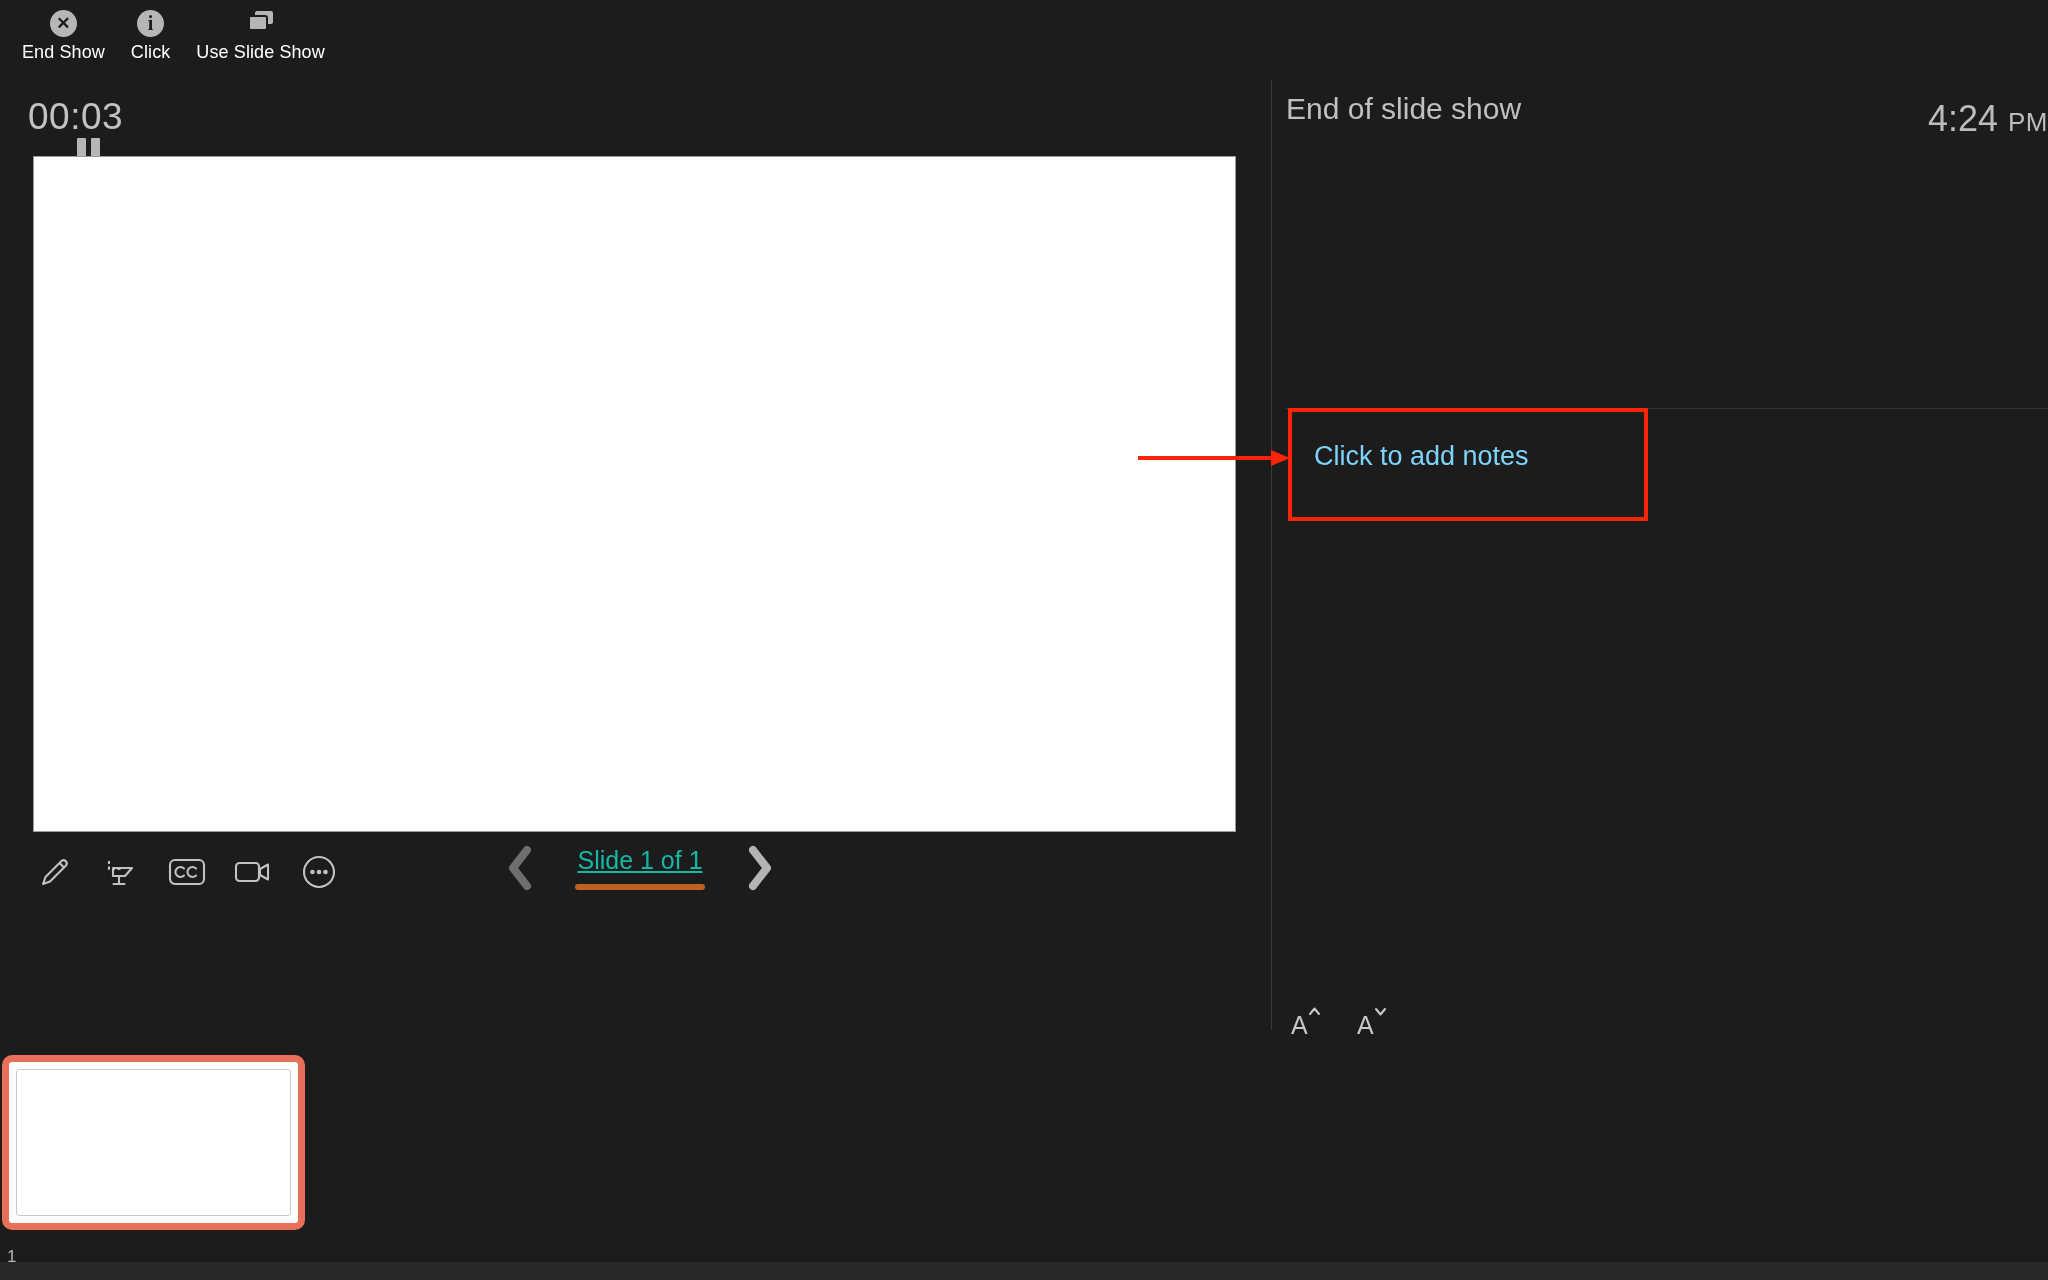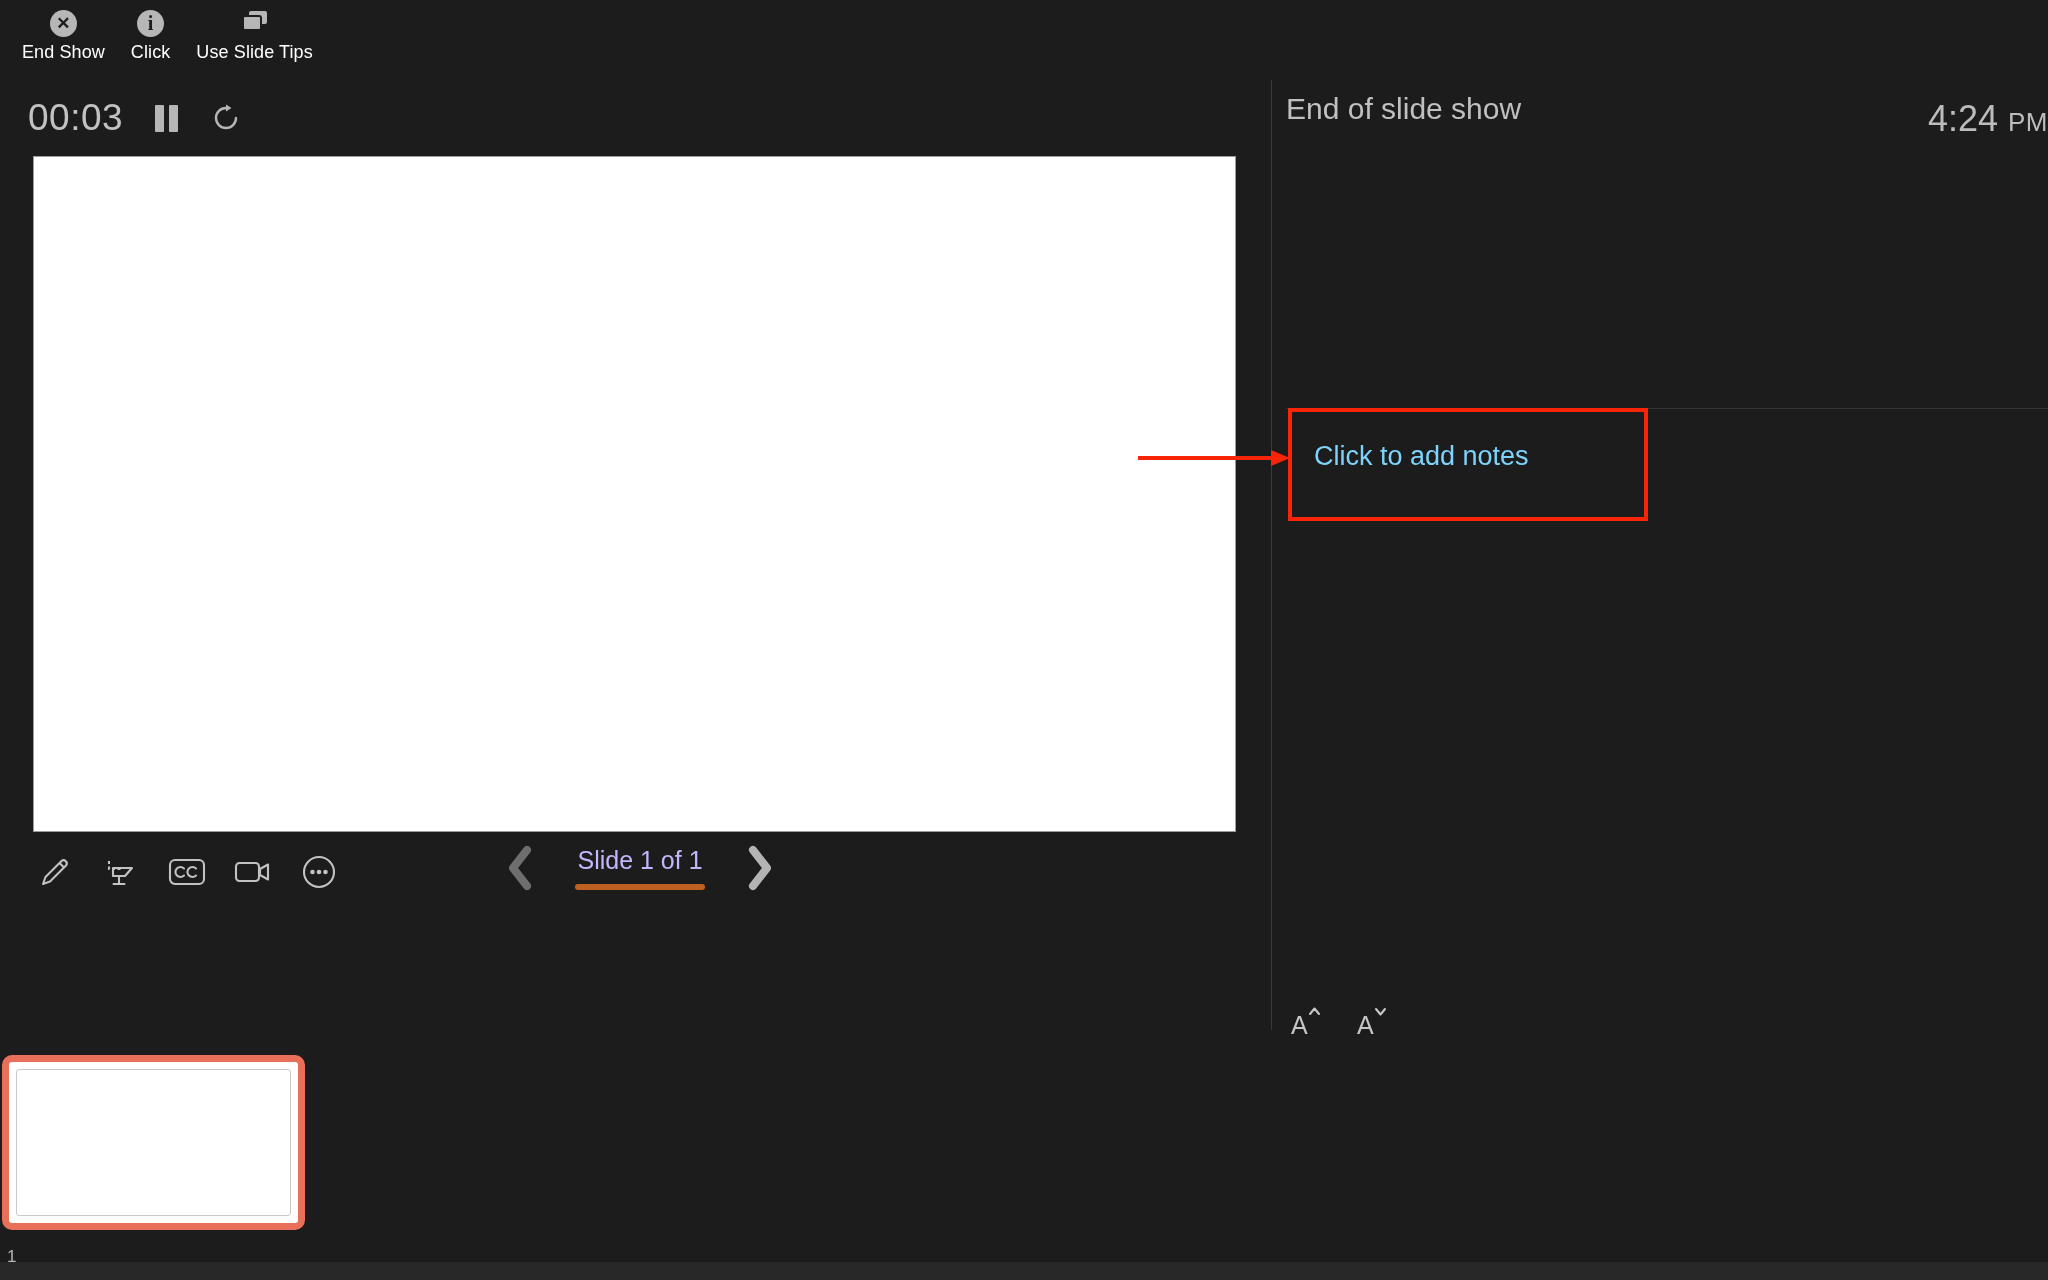--- a/index.html
+++ b/index.html
@@ -286,7 +286,7 @@
         <rect x="2" y="6" width="18" height="14" rx="2" fill="#b6b6b6" stroke="#1c1c1c" stroke-width="2"></rect>
       </svg>
     </span>
-    <span class="tlabel">Use Slide Tips</span>
+    <span class="tlabel">Use Slide Show</span>
   </div>
 
 </div>

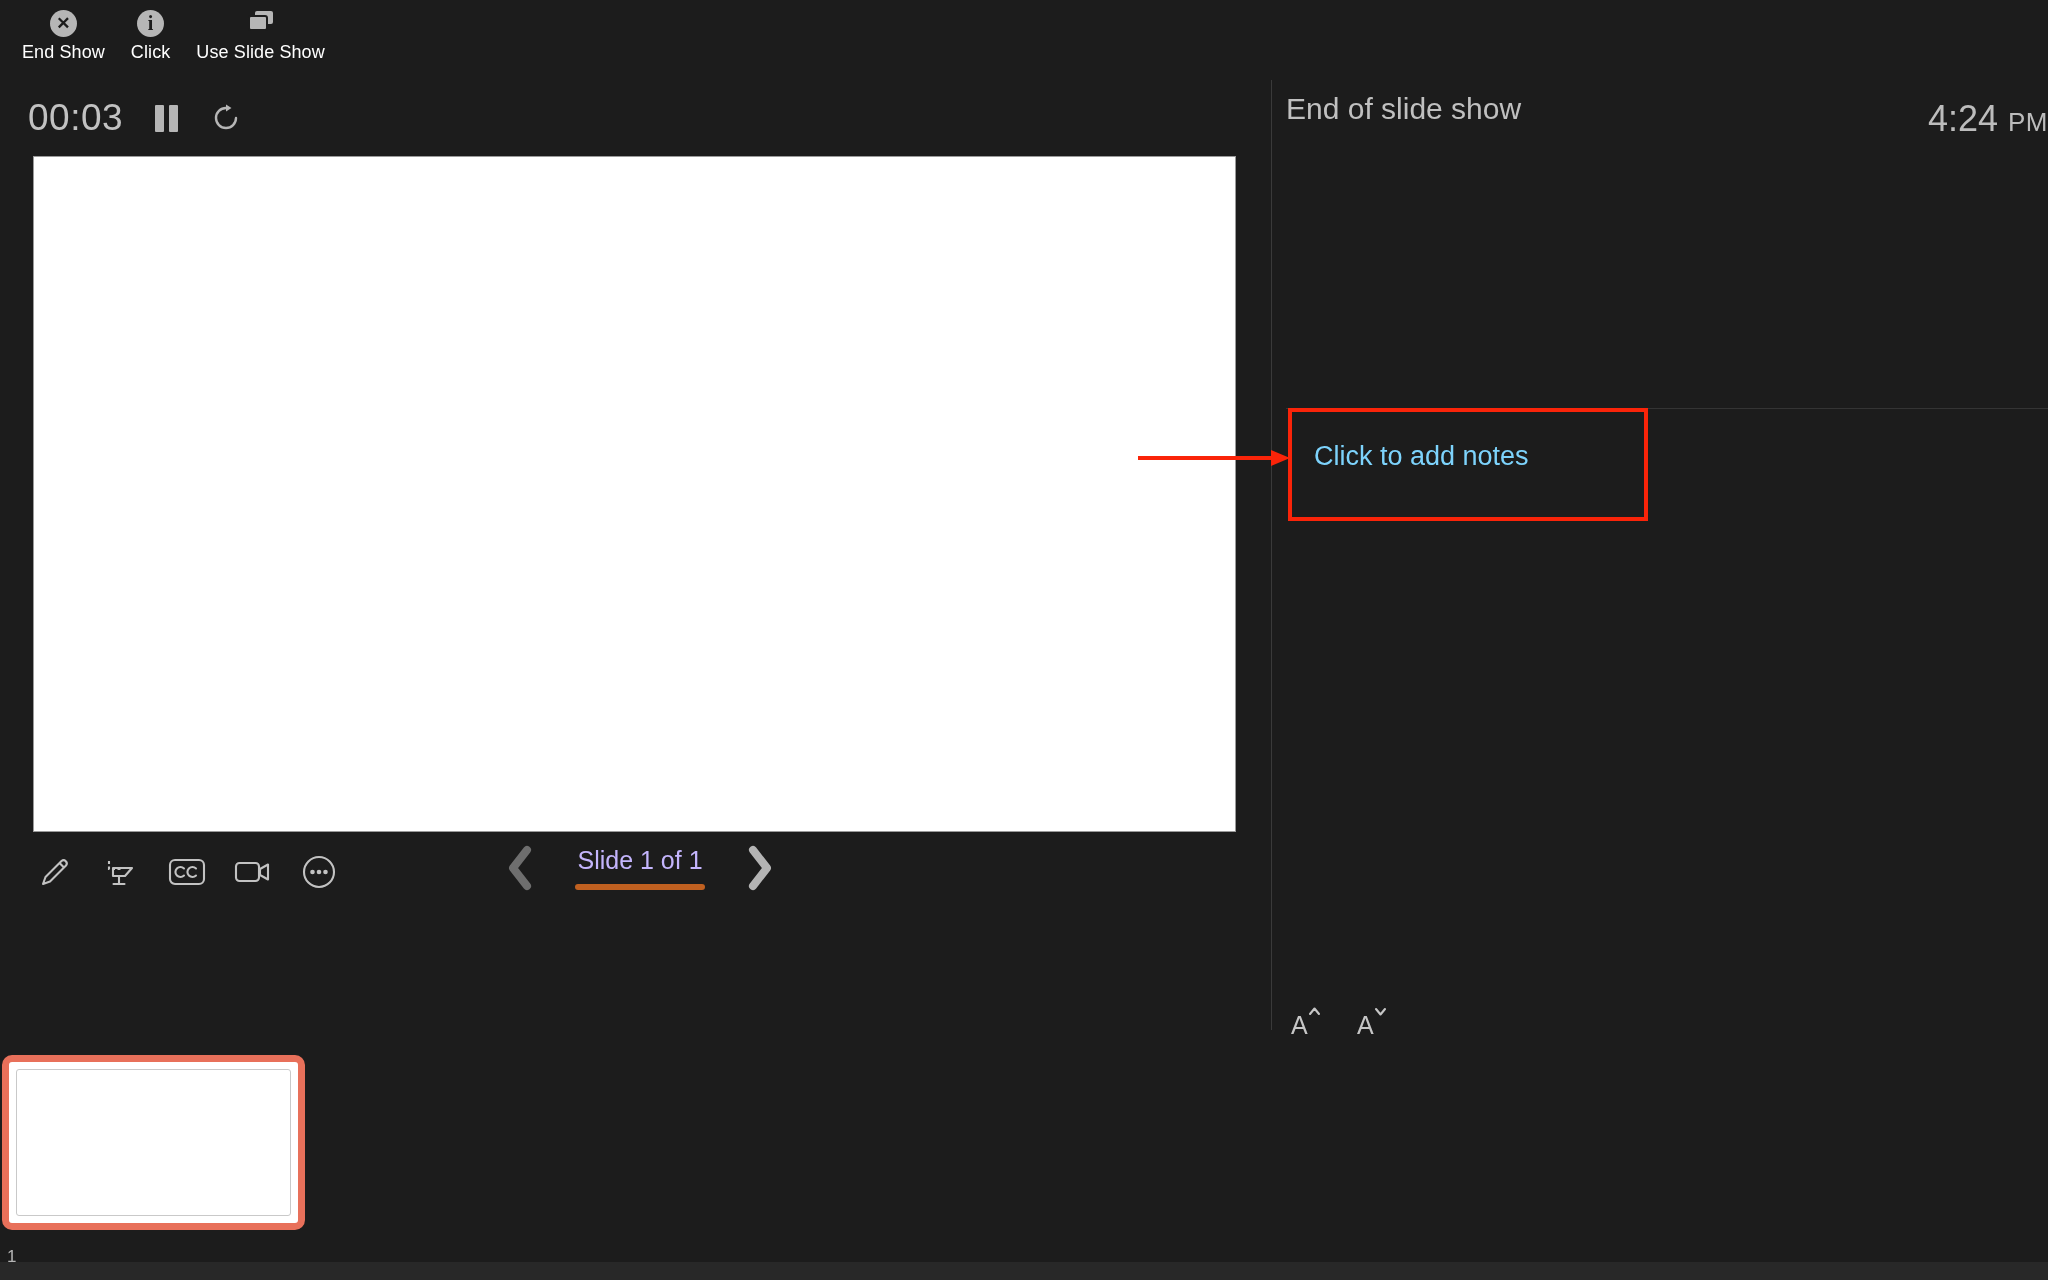--- a/index.html
+++ b/index.html
@@ -72,6 +72,7 @@
     display: flex;
     align-items: center;
     height: 44px;
+    flex-direction: column;
   }
   .timer-text {
     font-size: 37px;

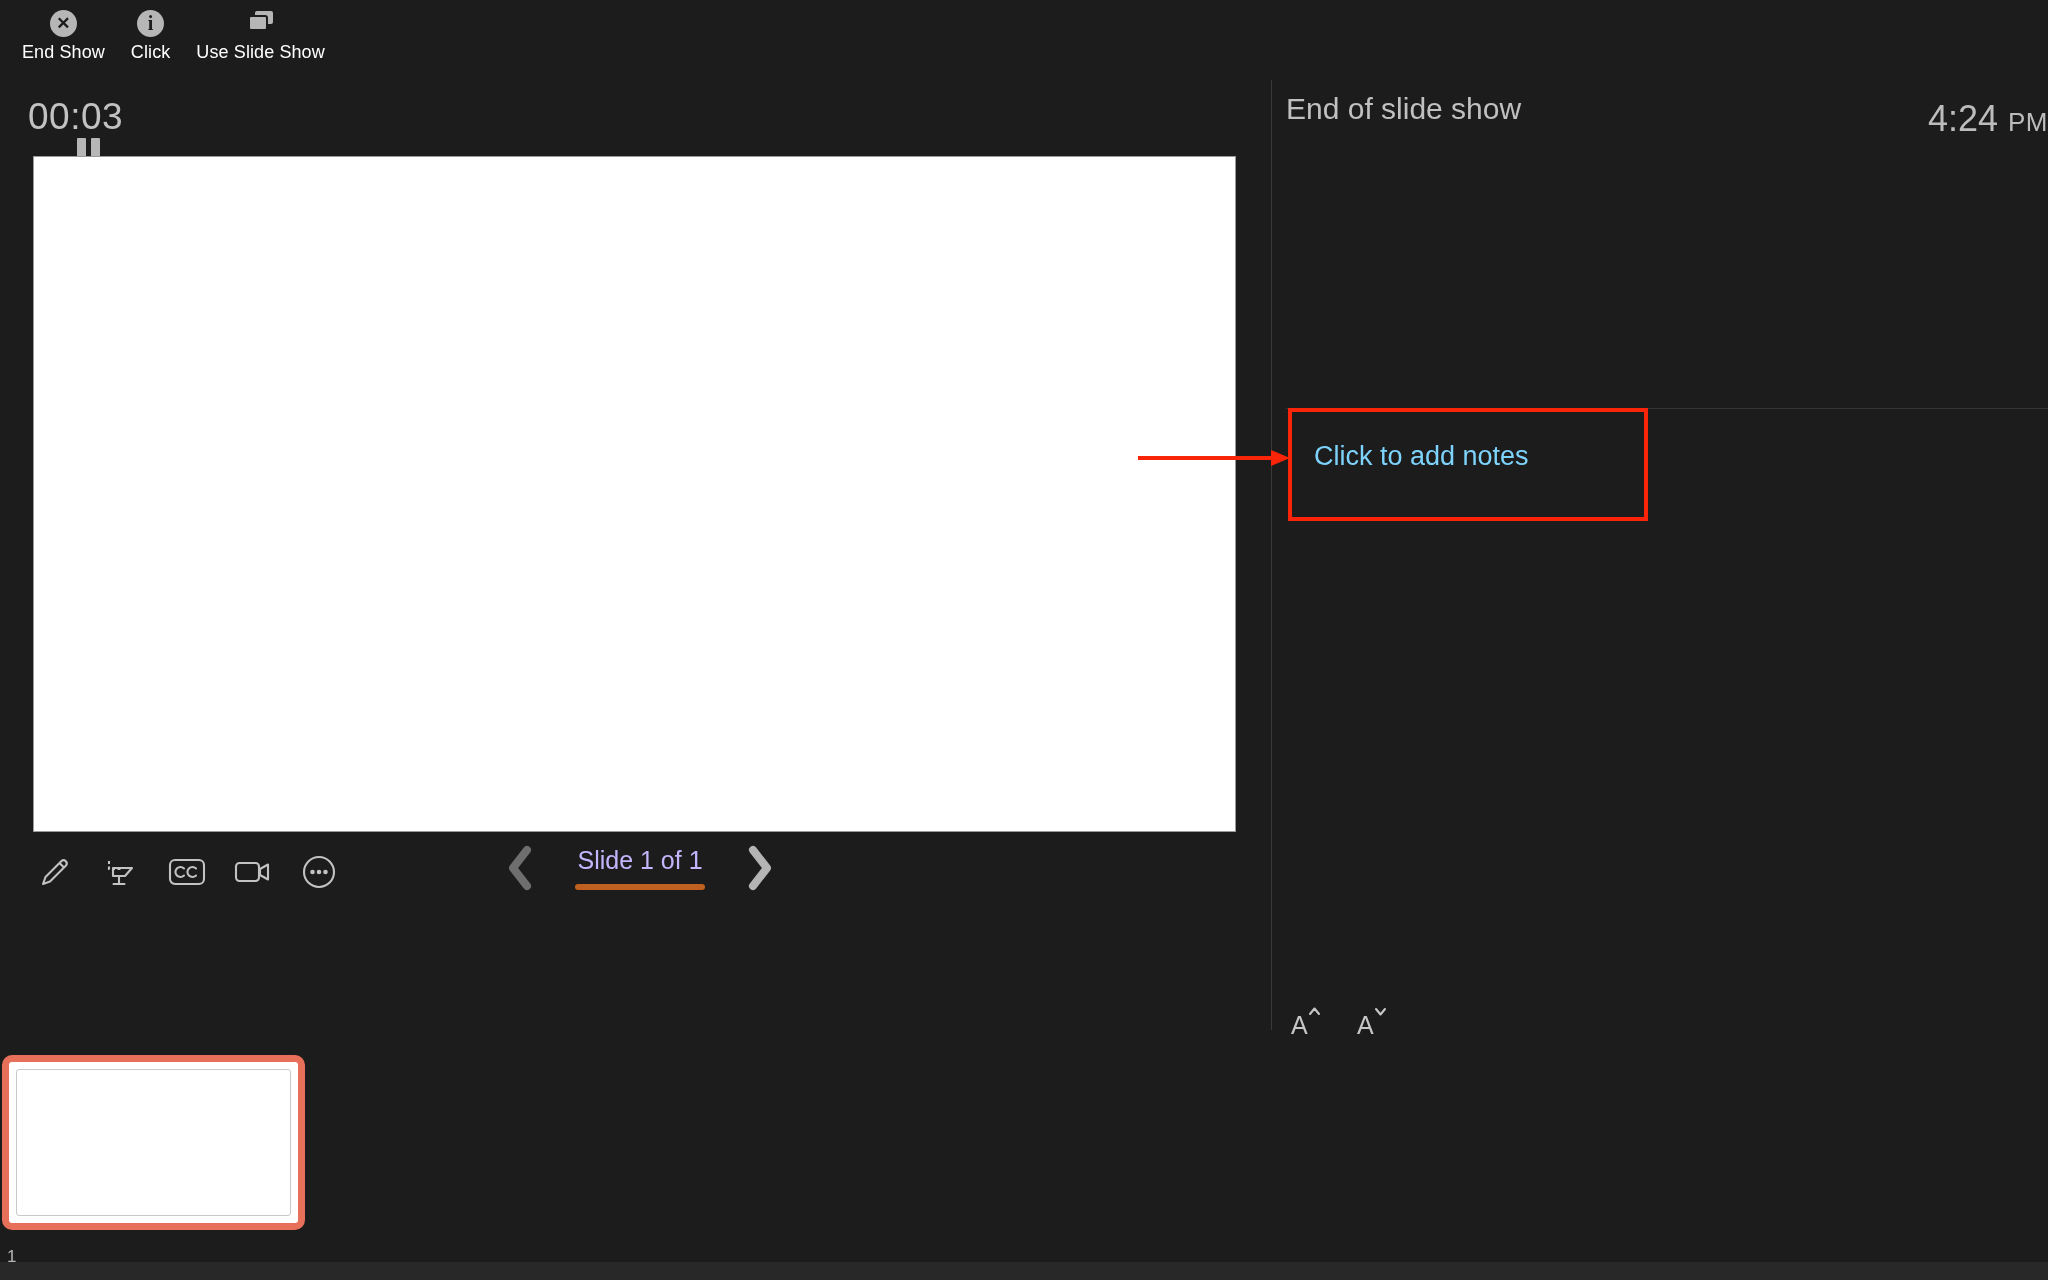--- a/index.html
+++ b/index.html
@@ -147,9 +147,10 @@
   .nav-center { text-align: center; }
   .nav-label {
     font-size: 25px;
-    color: #c4b5fd;
+    color: #14b8a6;
     white-space: nowrap;
     margin-bottom: 9px;
+    text-decoration: underline;
   }
   .nav-progress {
     width: 130px; height: 6px;

